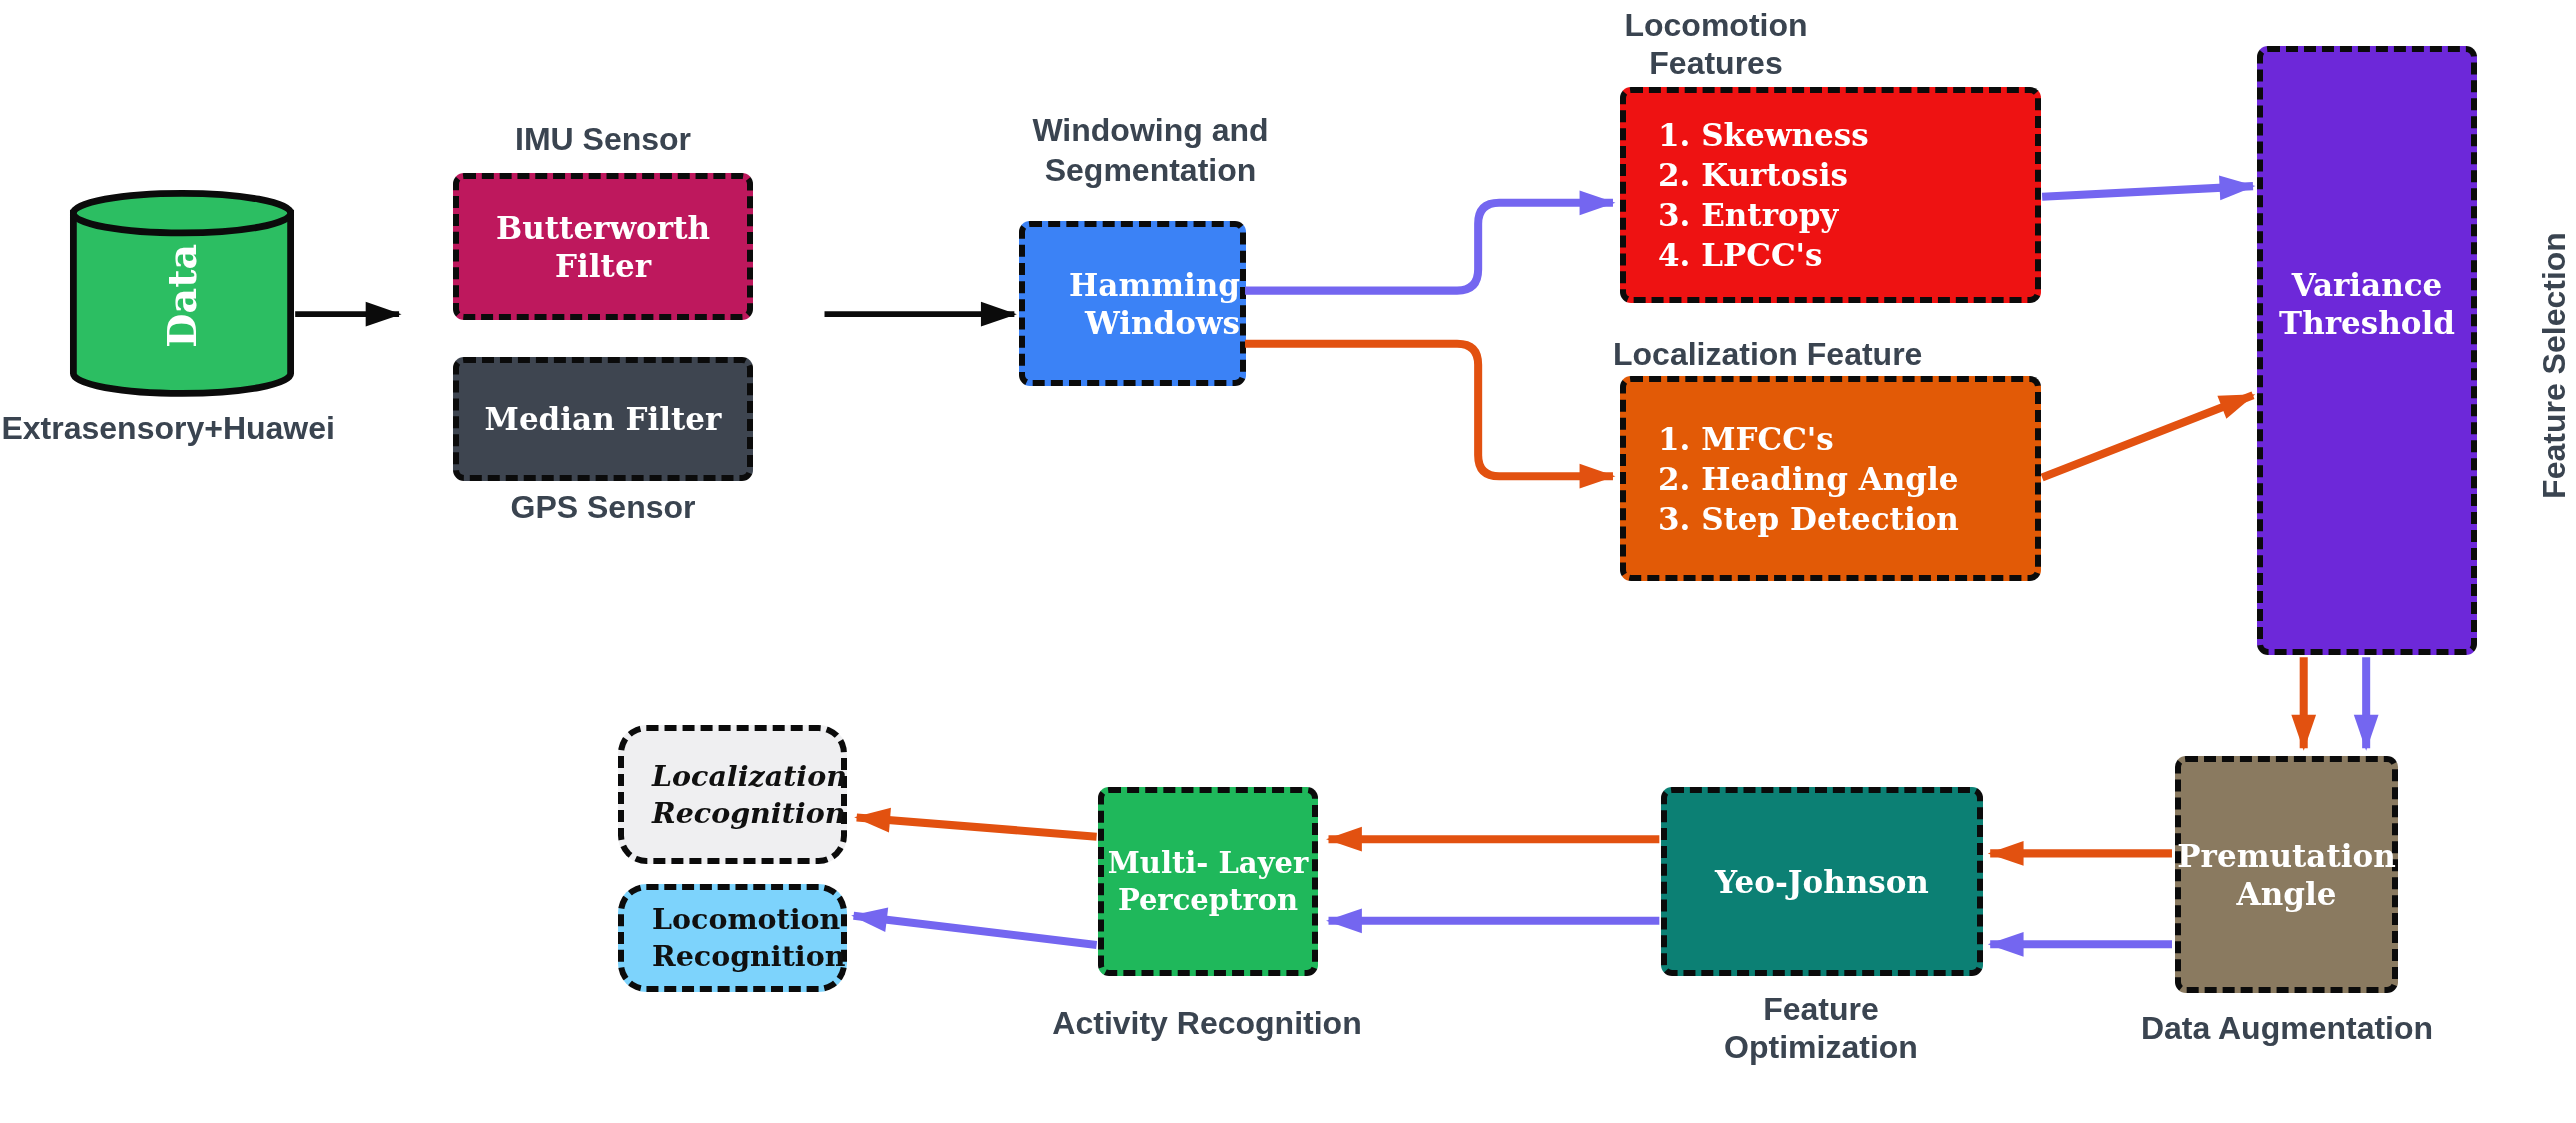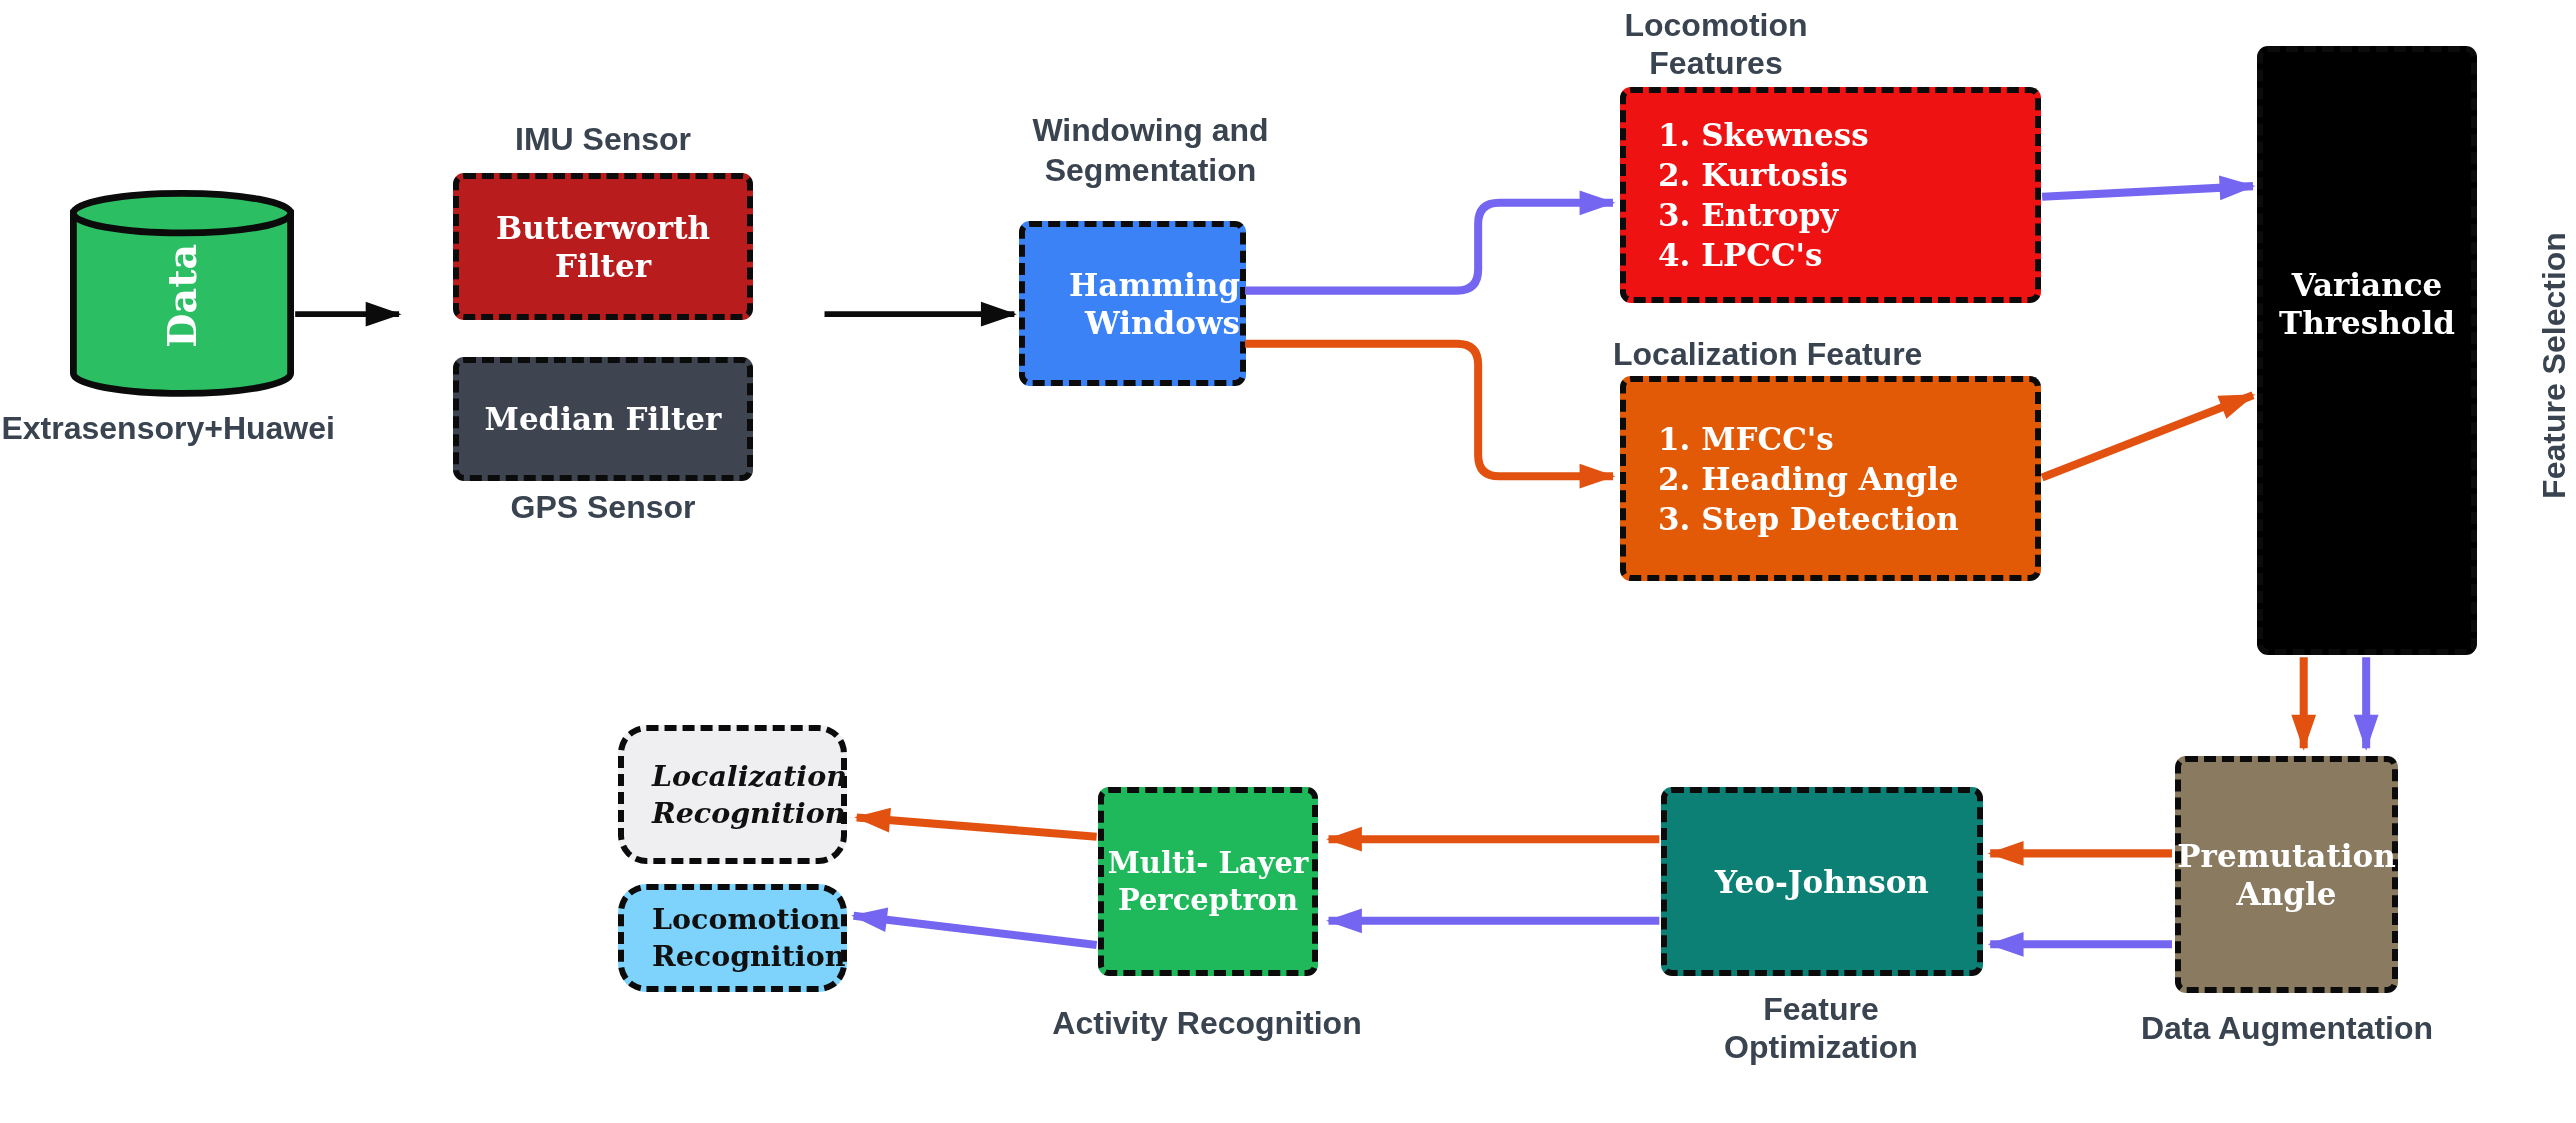--- a/index.html
+++ b/index.html
@@ -74,7 +74,7 @@
   <div class="lbl nowrap" style="left:1.2px;top:408px;width:334px;">Extrasensory+Huawei</div>
 
   <div class="lbl" style="left:453px;top:119px;width:300px;">IMU Sensor</div>
-  <div class="box" style="left: 453px; top: 173px; width: 300px; height: 147px; padding: 0px 11px; background-color: #b91c1c;">Butterworth Filter</div>
+  <div class="box" style="left: 453px; top: 173px; width: 300px; height: 147px; padding: 0px 11px; background-color: #be185d;">Butterworth Filter</div>
   <div class="box" style="left: 453px; top: 357px; width: 300px; height: 124px; background-color: rgb(62, 69, 80);">Median Filter</div>
   <div class="lbl" style="left:453px;top:487px;width:300px;">GPS Sensor</div>
 

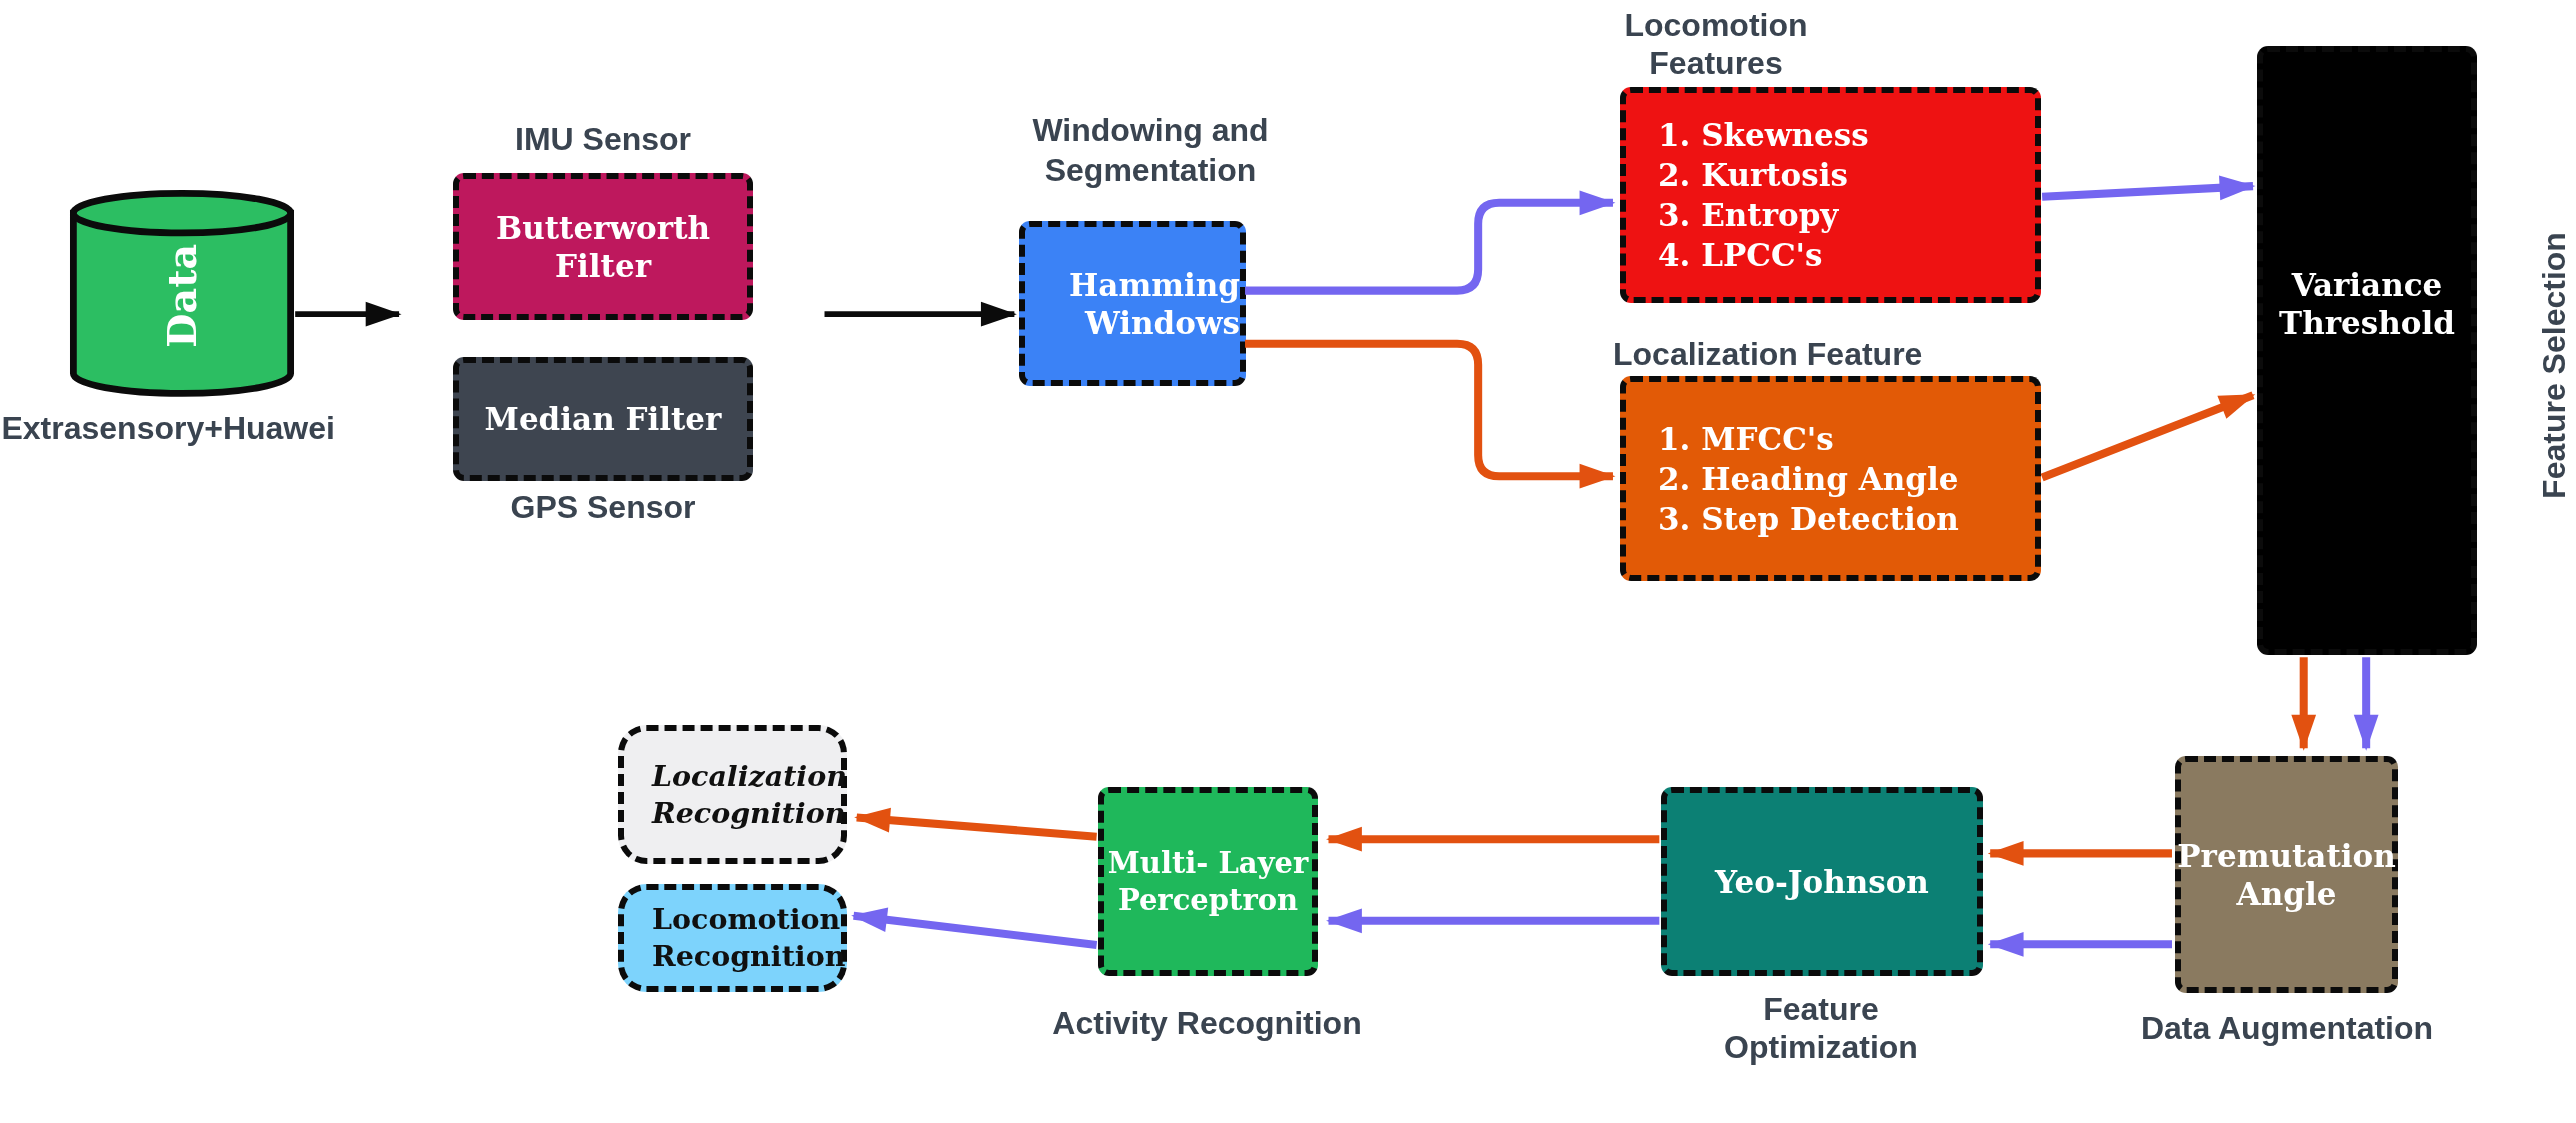--- a/index.html
+++ b/index.html
@@ -100,7 +100,7 @@
     </ul>
   </div>
 
-  <div class="box" style="left: 2257px; top: 46px; width: 220px; height: 609px; padding-bottom: 93px; background-color: #000000;">Variance Threshold</div>
+  <div class="box" style="left: 2257px; top: 46px; width: 220px; height: 609px; padding-bottom: 93px; background-color: #6d28d9;">Variance Threshold</div>
   <div class="lbl nowrap" style="left:2402px;top:348px;width:299px;height:35px;transform:rotate(-90deg);">Feature Selection</div>
 
   <div class="box" style="left: 2175px; top: 756px; width: 223px; height: 237px; background-color: rgb(138, 122, 96);">Premutation Angle</div>

